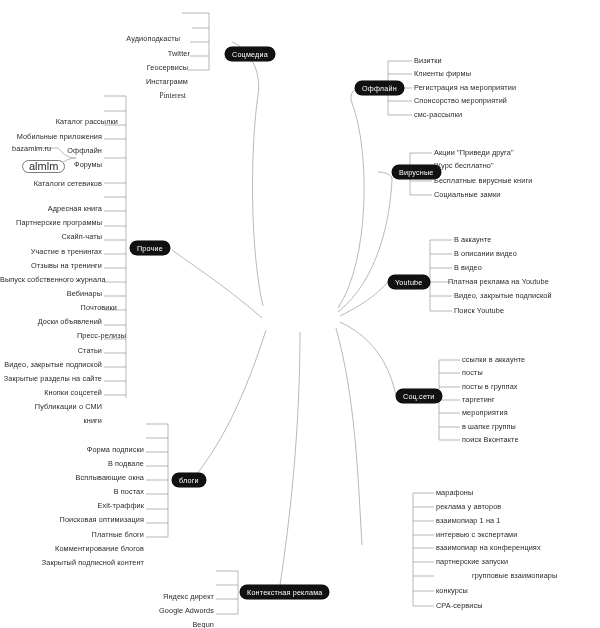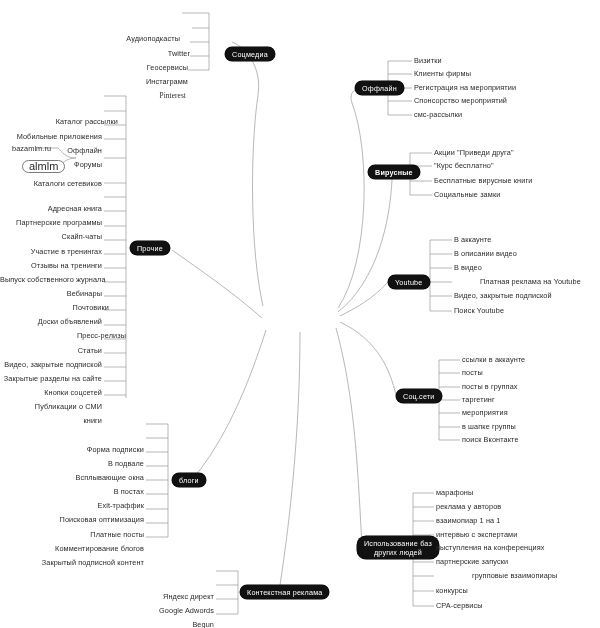--- a/index.html
+++ b/index.html
@@ -97,7 +97,7 @@
   <div class="leaf l" style="left:414px;top:96px;">Спонсорство мероприятий</div>
   <div class="leaf l" style="left:414px;top:110px;">смс-рассылки</div>
 
-  <div class="node" style="left:368px;top:165px;font-weight:bold;">Вирусные</div>
+  <div class="node" style="left:392px;top:165px;">Вирусные</div>
   <div class="leaf l" style="left:434px;top:148px;">Акции "Приведи друга"</div>
   <div class="leaf l" style="left:434px;top:161px;">"Курс бесплатно"</div>
   <div class="leaf l" style="left:434px;top:176px;">Бесплатные вирусные книги</div>

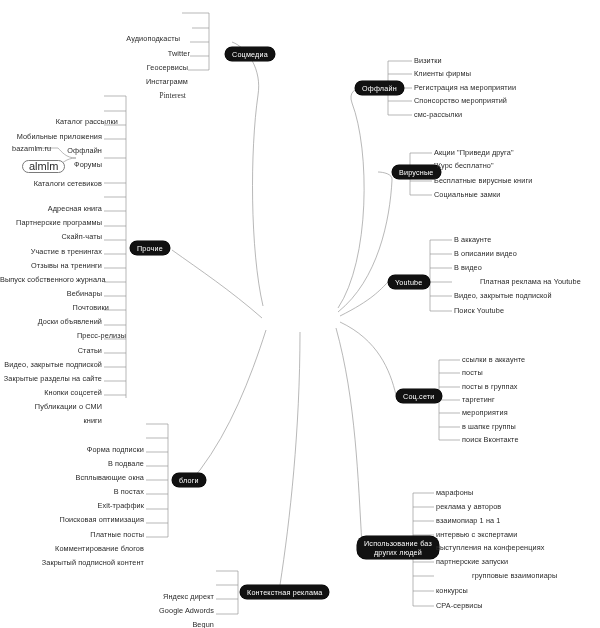--- a/index.html
+++ b/index.html
@@ -107,7 +107,7 @@
   <div class="leaf l" style="left:454px;top:235px;">В аккаунте</div>
   <div class="leaf l" style="left:454px;top:249px;">В описании видео</div>
   <div class="leaf l" style="left:454px;top:263px;">В видео</div>
-  <div class="leaf l" style="left:480px;top:277px;">Платная реклама на Youtube</div>
+  <div class="leaf l" style="left:448px;top:277px;">Платная реклама на Youtube</div>
   <div class="leaf l" style="left:454px;top:291px;">Видео, закрытые подпиской</div>
   <div class="leaf l" style="left:454px;top:306px;">Поиск Youtube</div>
 

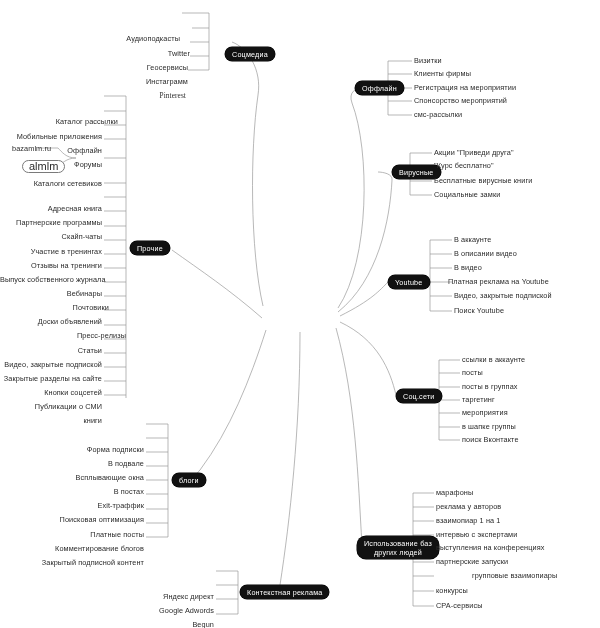--- a/index.html
+++ b/index.html
@@ -164,7 +164,7 @@
   <div class="leaf r" style="left:0px;top:235px;width:102px;">Отзывы на тренинги</div>
   <div class="leaf r" style="left:0px;top:249px;width:102px;">Выпуск собственного журнала</div>
   <div class="leaf r" style="left:0px;top:263px;width:102px;">Вебинары</div>
-  <div class="leaf r" style="left:0px;top:277px;width:92px;padding-left:17px;">Почтовики</div>
+  <div class="leaf r" style="left:8px;top:277px;width:92px;padding-left:17px;">Почтовики</div>
   <div class="leaf r" style="left:0px;top:291px;width:102px;">Доски объявлений</div>
   <div class="leaf r" style="left:0px;top:305px;width:126px;">Пресс-релизы</div>
   <div class="leaf r" style="left:0px;top:320px;width:102px;">Статьи</div>

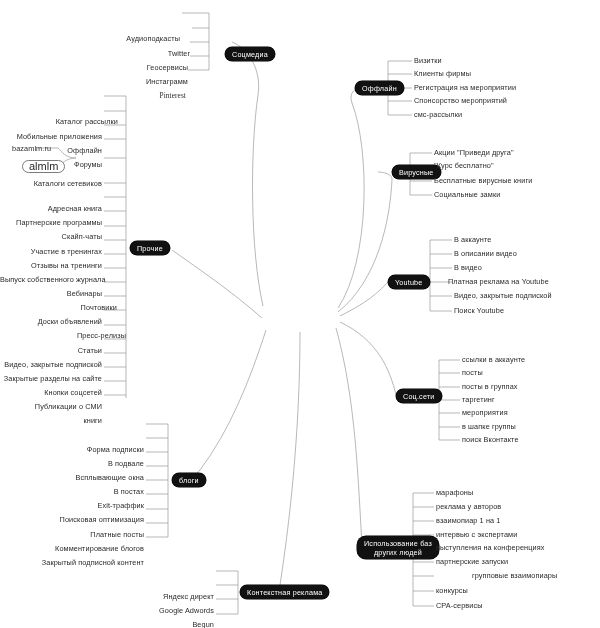--- a/index.html
+++ b/index.html
@@ -147,7 +147,7 @@
   <div class="leaf r" style="left:24px;top:461px;width:120px;">В постах</div>
   <div class="leaf r" style="left:24px;top:475px;width:120px;">Exit-траффик</div>
   <div class="leaf r" style="left:24px;top:489px;width:120px;">Поисковая оптимизация</div>
-  <div class="leaf r" style="left:24px;top:504px;width:120px;">Платные посты</div>
+  <div class="leaf r" style="left:24px;top:504px;width:120px;">Платные блоги</div>
   <div class="leaf r" style="left:24px;top:518px;width:120px;">Комментирование блогов</div>
   <div class="leaf r" style="left:14px;top:532px;width:130px;">Закрытый подписной контент</div>
 

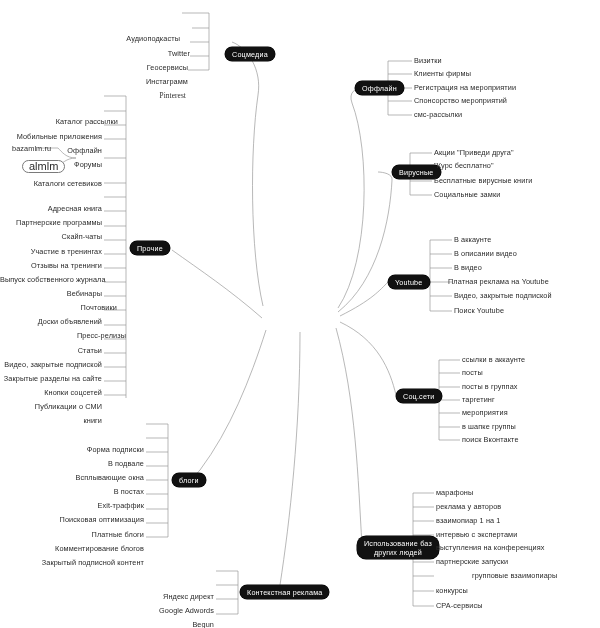--- a/index.html
+++ b/index.html
@@ -120,10 +120,6 @@
   <div class="leaf l" style="left:462px;top:422px;">в шапке группы</div>
   <div class="leaf l" style="left:462px;top:435px;">поиск Вконтакте</div>
 
-  <div class="node" style="left:357px;top:536px;text-align:center;">
-    <div>Использование баз</div>
-    <div>других людей</div>
-  </div>
   <div class="leaf l" style="left:436px;top:488px;">марафоны</div>
   <div class="leaf l" style="left:436px;top:502px;">реклама у авторов</div>
   <div class="leaf l" style="left:436px;top:516px;">взаимопиар 1 на 1</div>

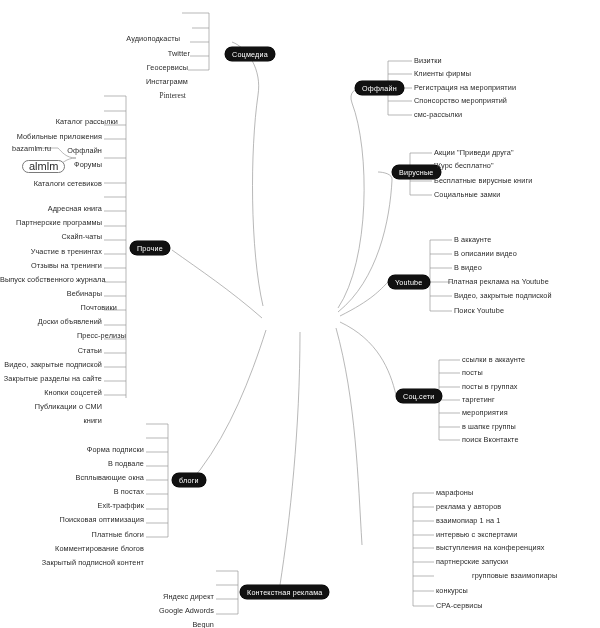--- a/index.html
+++ b/index.html
@@ -124,7 +124,7 @@
   <div class="leaf l" style="left:436px;top:502px;">реклама у авторов</div>
   <div class="leaf l" style="left:436px;top:516px;">взаимопиар 1 на 1</div>
   <div class="leaf l" style="left:436px;top:530px;">интервью с экспертами</div>
-  <div class="leaf l" style="left:436px;top:543px;">выступления на конференциях</div>
+  <div class="leaf l" style="left:436px;top:543px;">взаимопиар на конференциях</div>
   <div class="leaf l" style="left:436px;top:557px;">партнерские запуски</div>
   <div class="leaf l" style="left:436px;top:571px;padding-left:36px;">групповые взаимопиары</div>
   <div class="leaf l" style="left:436px;top:586px;">конкурсы</div>

